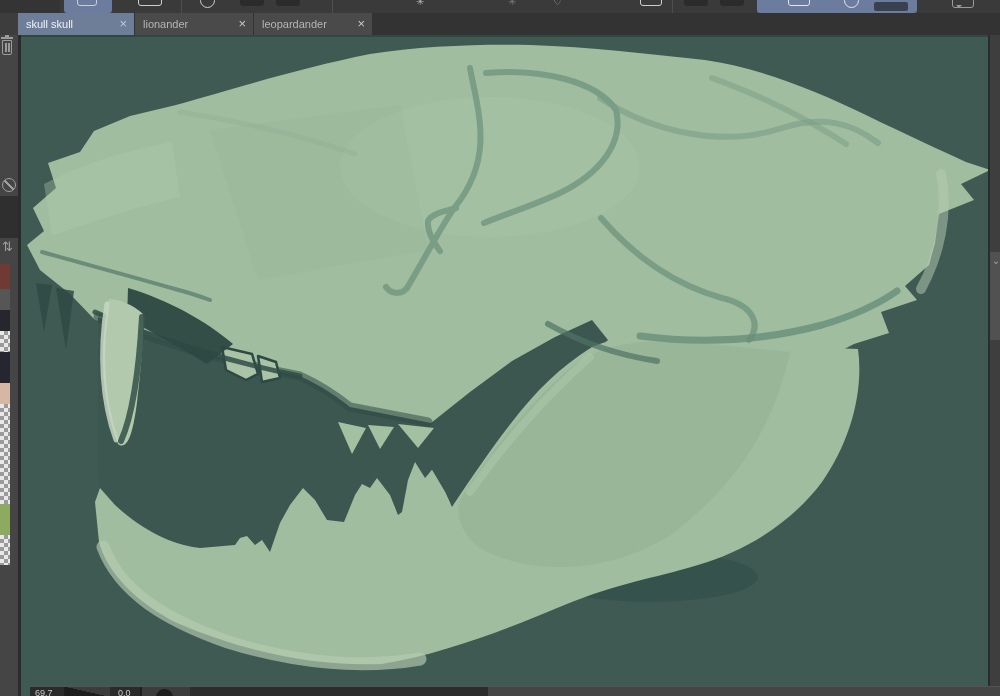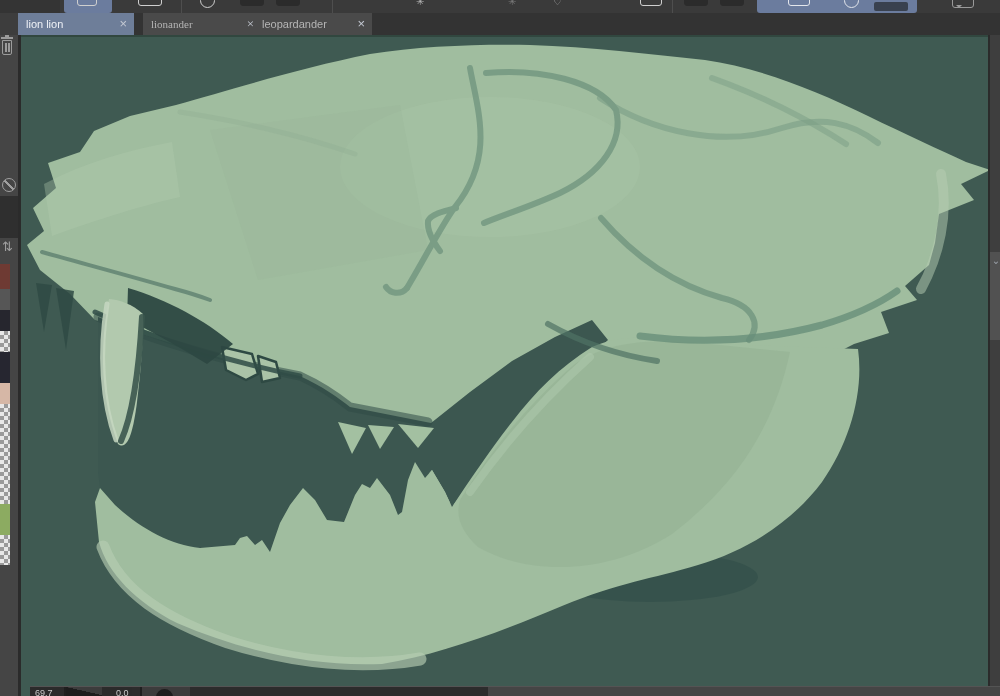--- a/index.html
+++ b/index.html
@@ -110,7 +110,7 @@
   <div id="tabbar">
     <div class="edge"></div>
     <div class="tab active" style="left:18px;width:116px;">
-      <span class="lbl">lion lion</span>
+      <span class="lbl">skull skull</span>
       <span class="close">×</span>
     </div>
     <div class="tab" style="left:143px;width:118px;font-family:Liberation Serif, serif;">

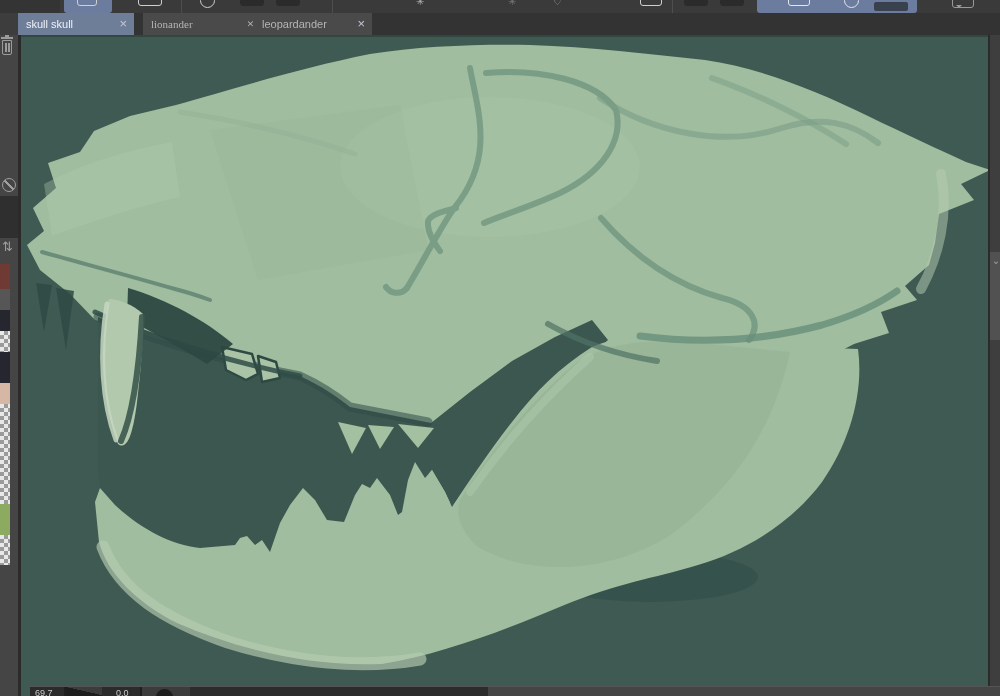--- a/index.html
+++ b/index.html
@@ -113,7 +113,7 @@
       <span class="lbl">skull skull</span>
       <span class="close">×</span>
     </div>
-    <div class="tab" style="left:143px;width:118px;font-family:Liberation Serif, serif;">
+    <div class="tab" style="left:135px;width:118px;">
       <span class="lbl">lionander</span>
       <span class="close">×</span>
     </div>

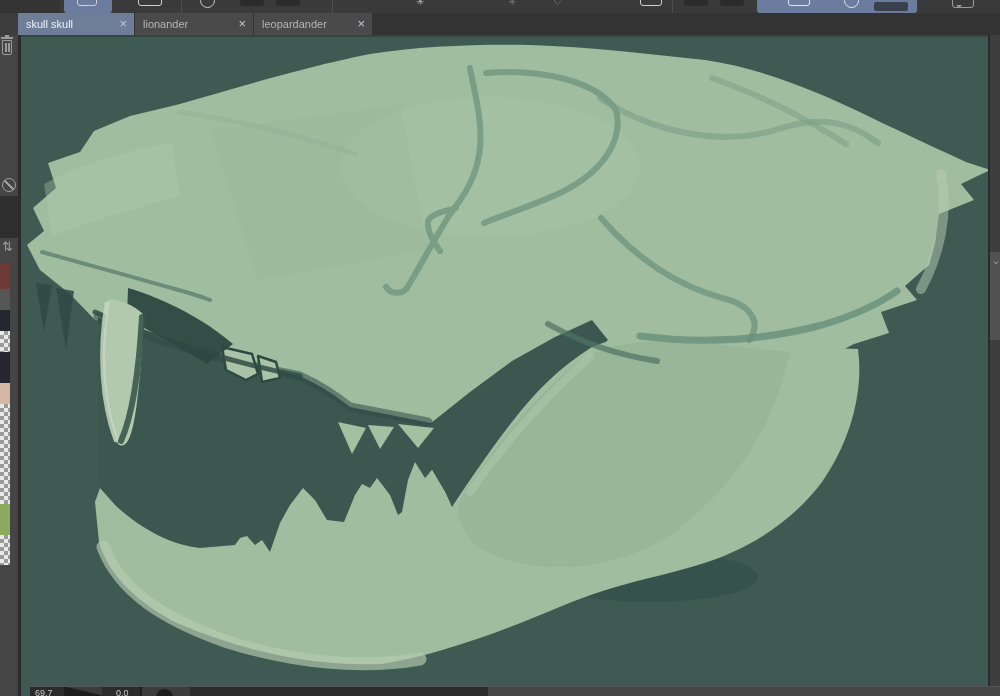--- a/index.html
+++ b/index.html
@@ -69,7 +69,7 @@
   #bb-val1{left:0;width:34px;background:#2b2b2b;padding-left:5px;}
   #bb-sep1{left:34px;width:2px;background:#1f1f1f;}
   #bb-ramp{left:36px;width:44px;background:linear-gradient(to top right,#1d1d1d 50%,#3c3c3c 50.5%);}
-  #bb-val2{left:72px;width:30px;background:#2b2b2b;padding-left:14px;}
+  #bb-val2{left:80px;width:30px;background:#2b2b2b;padding-left:8px;}
   #bb-sep2{left:110px;width:2px;background:#1f1f1f;}
   #bb-knob{left:112px;width:48px;background:#3c3c3c;}
   #bb-knob .dot{position:absolute;left:14px;top:2px;width:17px;height:17px;border-radius:50%;background:#1d1d1d;}

